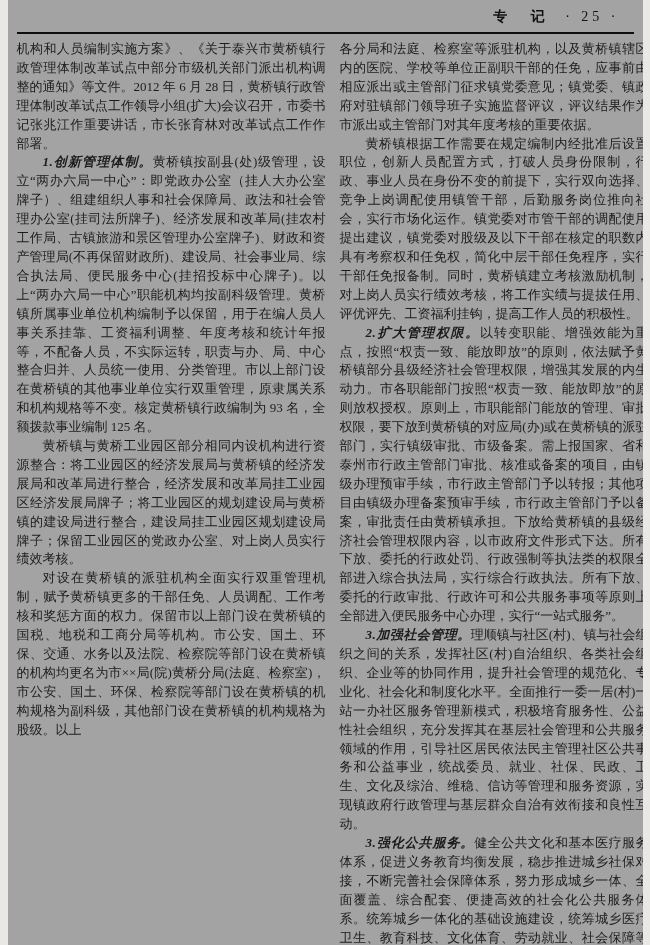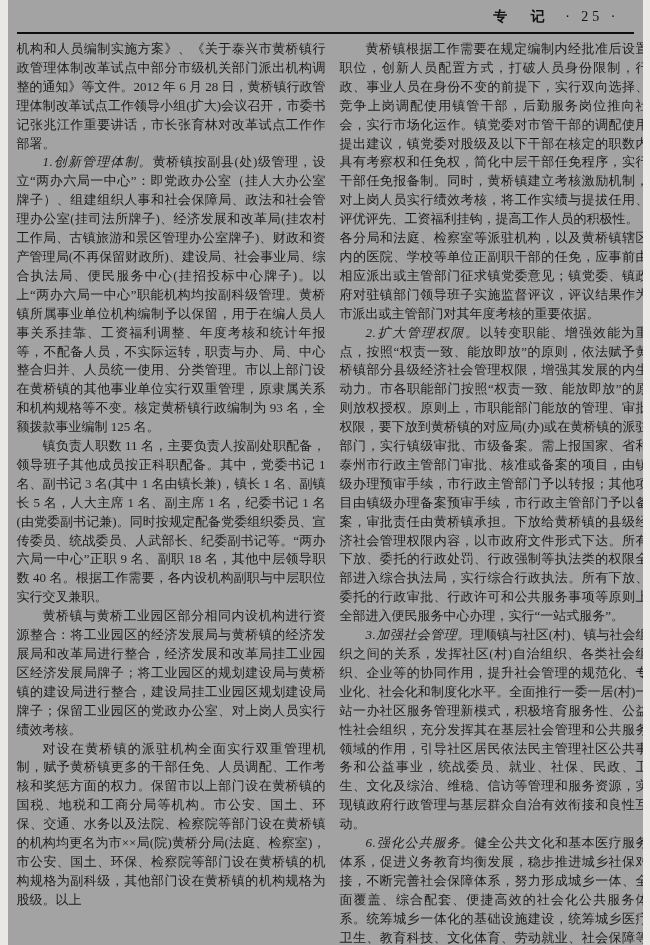--- a/index.html
+++ b/index.html
@@ -86,8 +86,8 @@
     </div>
 
     <div class="col">
+      <p class="para"><span>各分局和法庭、检察室等派驻机构，以及黄桥镇辖区内的医院、学校等单位正副职干部的任免，应事前由相应派出或主管部门征求镇党委意见；镇党委、镇政府对驻镇部门领导班子实施监督评议，评议结果作为市派出或主管部门对其年度考核的重要依据。</span></p>
       <p class="para indent"><span>黄桥镇根据工作需要在规定编制内经批准后设置职位，创新人员配置方式，打破人员身份限制，行政、事业人员在身份不变的前提下，实行双向选择、竞争上岗调配使用镇管干部，后勤服务岗位推向社会，实行市场化运作。镇党委对市管干部的调配使用提出建议，镇党委对股级及以下干部在核定的职数内具有考察权和任免权，简化中层干部任免程序，实行干部任免报备制。同时，黄桥镇建立考核激励机制，对上岗人员实行绩效考核，将工作实绩与提拔任用、评优评先、工资福利挂钩，提高工作人员的积极性。</span></p>
-      <p class="para"><span>各分局和法庭、检察室等派驻机构，以及黄桥镇辖区内的医院、学校等单位正副职干部的任免，应事前由相应派出或主管部门征求镇党委意见；镇党委、镇政府对驻镇部门领导班子实施监督评议，评议结果作为市派出或主管部门对其年度考核的重要依据。</span></p>
       <p class="para indent"><span class="lead">2.扩大管理权限。</span><span>以转变职能、增强效能为重点，按照“权责一致、能放即放”的原则，依法赋予黄桥镇部分县级经济社会管理权限，增强其发展的内生动力。市各职能部门按照“权责一致、能放即放”的原则放权授权。原则上，市职能部门能放的管理、审批权限，要下放到黄桥镇的对应局(办)或在黄桥镇的派驻部门，实行镇级审批、市级备案。需上报国家、省和泰州市行政主管部门审批、核准或备案的项目，由镇级办理预审手续，市行政主管部门予以转报；其他项目由镇级办理备案预审手续，市行政主管部门予以备案，审批责任由黄桥镇承担。下放给黄桥镇的县级经济社会管理权限内容，以市政府文件形式下达。所有下放、委托的行政处罚、行政强制等执法类的权限全部进入综合执法局，实行综合行政执法。所有下放、委托的行政审批、行政许可和公共服务事项等原则上全部进入便民服务中心办理，实行“一站式服务”。</span></p>
       <p class="para indent"><span class="lead">3.加强社会管理。</span><span>理顺镇与社区(村)、镇与社会组织之间的关系，发挥社区(村)自治组织、各类社会组织、企业等的协同作用，提升社会管理的规范化、专业化、社会化和制度化水平。全面推行一委一居(村)一站一办社区服务管理新模式，积极培育服务性、公益性社会组织，充分发挥其在基层社会管理和公共服务领域的作用，引导社区居民依法民主管理社区公共事务和公益事业，统战委员、就业、社保、民政、卫生、文化及综治、维稳、信访等管理和服务资源，实现镇政府行政管理与基层群众自治有效衔接和良性互动。</span></p>
       <p class="para indent"><span class="lead">6.强化公共服务。</span><span>健全公共文化和基本医疗服务体系，促进义务教育均衡发展，稳步推进城乡社保对接，不断完善社会保障体系，努力形成城乡一体、全面覆盖、综合配套、便捷高效的社会化公共服务体系。统筹城乡一体化的基础设施建设，统筹城乡医疗卫生、教育科技、文化体育、劳动就业、社会保障等民生事业的</span></p>

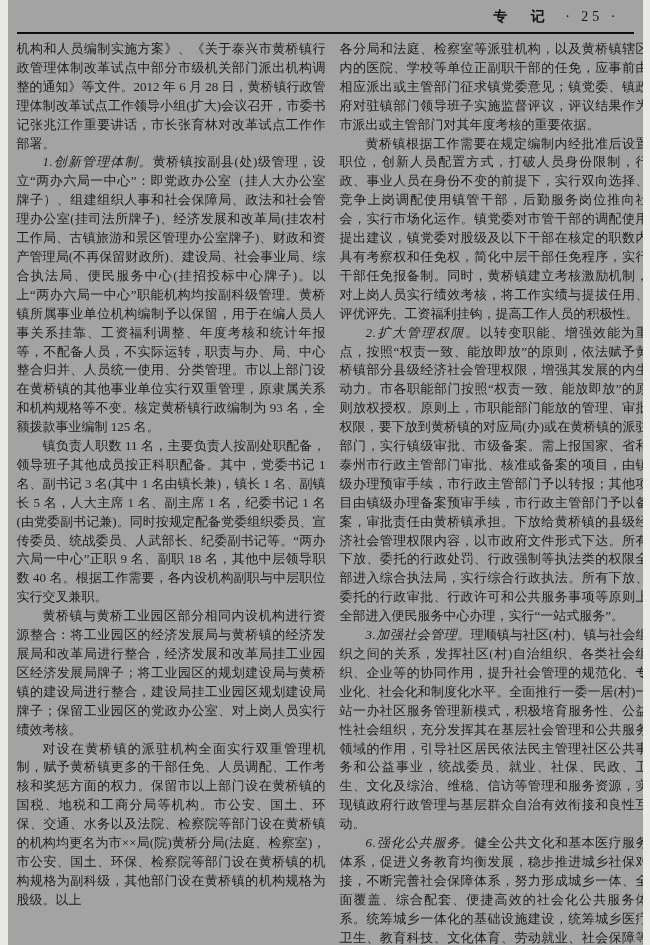--- a/index.html
+++ b/index.html
@@ -61,6 +61,7 @@
   .lead {
     font-style: italic;
     letter-spacing: 0.5px;
+    font-weight: bold;
   }
 </style>
 </head>

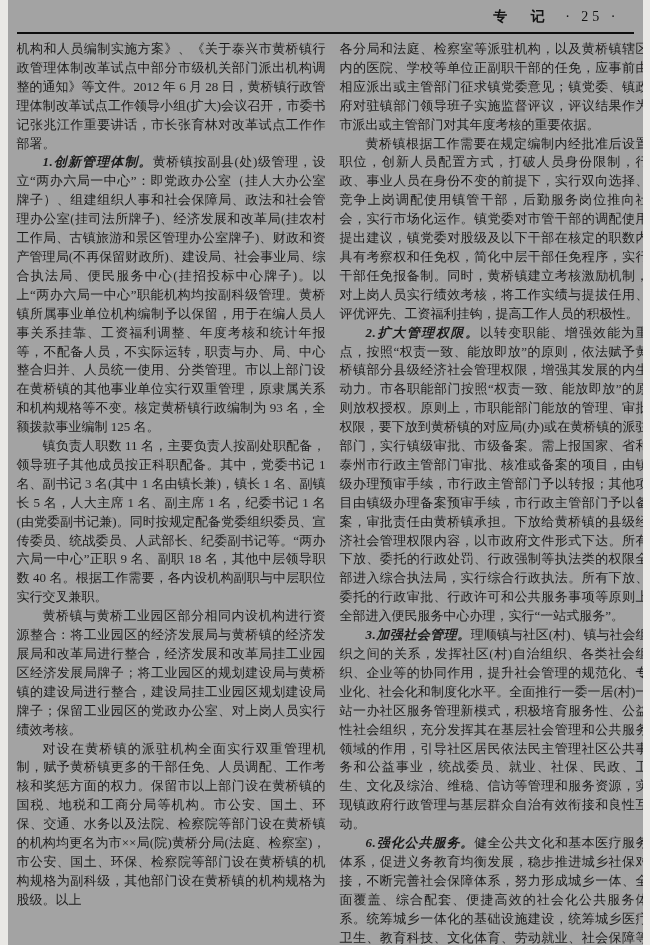--- a/index.html
+++ b/index.html
@@ -81,7 +81,6 @@
     <div class="col">
       <p class="para"><span>机构和人员编制实施方案》、《关于泰兴市黄桥镇行政管理体制改革试点中部分市级机关部门派出机构调整的通知》等文件。2012 年 6 月 28 日，黄桥镇行政管理体制改革试点工作领导小组(扩大)会议召开，市委书记张兆江作重要讲话，市长张育林对改革试点工作作部署。</span></p>
       <p class="para indent"><span class="lead">1.创新管理体制。</span><span>黄桥镇按副县(处)级管理，设立“两办六局一中心”：即党政办公室（挂人大办公室牌子）、组建组织人事和社会保障局、政法和社会管理办公室(挂司法所牌子)、经济发展和改革局(挂农村工作局、古镇旅游和景区管理办公室牌子)、财政和资产管理局(不再保留财政所)、建设局、社会事业局、综合执法局、便民服务中心(挂招投标中心牌子)。以上“两办六局一中心”职能机构均按副科级管理。黄桥镇所属事业单位机构编制予以保留，用于在编人员人事关系挂靠、工资福利调整、年度考核和统计年报等，不配备人员，不实际运转，职责与办、局、中心整合归并、人员统一使用、分类管理。市以上部门设在黄桥镇的其他事业单位实行双重管理，原隶属关系和机构规格等不变。核定黄桥镇行政编制为 93 名，全额拨款事业编制 125 名。</span></p>
-      <p class="para indent"><span>镇负责人职数 11 名，主要负责人按副处职配备，领导班子其他成员按正科职配备。其中，党委书记 1 名、副书记 3 名(其中 1 名由镇长兼)，镇长 1 名、副镇长 5 名，人大主席 1 名、副主席 1 名，纪委书记 1 名(由党委副书记兼)。同时按规定配备党委组织委员、宣传委员、统战委员、人武部长、纪委副书记等。“两办六局一中心”正职 9 名、副职 18 名，其他中层领导职数 40 名。根据工作需要，各内设机构副职与中层职位实行交叉兼职。</span></p>
       <p class="para indent"><span>黄桥镇与黄桥工业园区部分相同内设机构进行资源整合：将工业园区的经济发展局与黄桥镇的经济发展局和改革局进行整合，经济发展和改革局挂工业园区经济发展局牌子；将工业园区的规划建设局与黄桥镇的建设局进行整合，建设局挂工业园区规划建设局牌子；保留工业园区的党政办公室、对上岗人员实行绩效考核。</span></p>
       <p class="para indent"><span>对设在黄桥镇的派驻机构全面实行双重管理机制，赋予黄桥镇更多的干部任免、人员调配、工作考核和奖惩方面的权力。保留市以上部门设在黄桥镇的国税、地税和工商分局等机构。市公安、国土、环保、交通、水务以及法院、检察院等部门设在黄桥镇的机构均更名为市××局(院)黄桥分局(法庭、检察室)，市公安、国土、环保、检察院等部门设在黄桥镇的机构规格为副科级，其他部门设在黄桥镇的机构规格为股级。以上</span></p>
     </div>

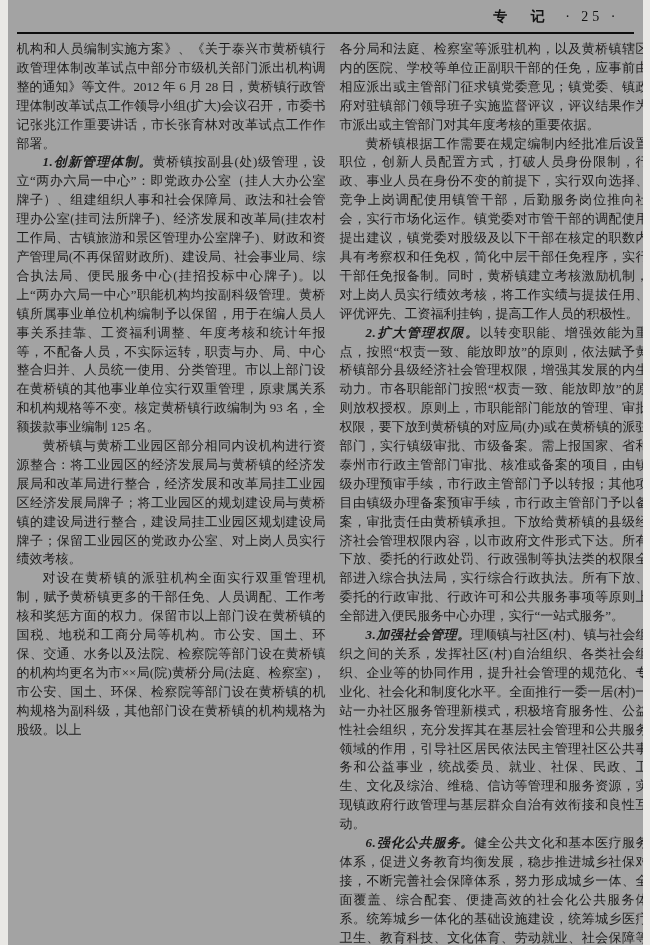--- a/index.html
+++ b/index.html
@@ -90,7 +90,7 @@
       <p class="para indent"><span>黄桥镇根据工作需要在规定编制内经批准后设置职位，创新人员配置方式，打破人员身份限制，行政、事业人员在身份不变的前提下，实行双向选择、竞争上岗调配使用镇管干部，后勤服务岗位推向社会，实行市场化运作。镇党委对市管干部的调配使用提出建议，镇党委对股级及以下干部在核定的职数内具有考察权和任免权，简化中层干部任免程序，实行干部任免报备制。同时，黄桥镇建立考核激励机制，对上岗人员实行绩效考核，将工作实绩与提拔任用、评优评先、工资福利挂钩，提高工作人员的积极性。</span></p>
       <p class="para indent"><span class="lead">2.扩大管理权限。</span><span>以转变职能、增强效能为重点，按照“权责一致、能放即放”的原则，依法赋予黄桥镇部分县级经济社会管理权限，增强其发展的内生动力。市各职能部门按照“权责一致、能放即放”的原则放权授权。原则上，市职能部门能放的管理、审批权限，要下放到黄桥镇的对应局(办)或在黄桥镇的派驻部门，实行镇级审批、市级备案。需上报国家、省和泰州市行政主管部门审批、核准或备案的项目，由镇级办理预审手续，市行政主管部门予以转报；其他项目由镇级办理备案预审手续，市行政主管部门予以备案，审批责任由黄桥镇承担。下放给黄桥镇的县级经济社会管理权限内容，以市政府文件形式下达。所有下放、委托的行政处罚、行政强制等执法类的权限全部进入综合执法局，实行综合行政执法。所有下放、委托的行政审批、行政许可和公共服务事项等原则上全部进入便民服务中心办理，实行“一站式服务”。</span></p>
       <p class="para indent"><span class="lead">3.加强社会管理。</span><span>理顺镇与社区(村)、镇与社会组织之间的关系，发挥社区(村)自治组织、各类社会组织、企业等的协同作用，提升社会管理的规范化、专业化、社会化和制度化水平。全面推行一委一居(村)一站一办社区服务管理新模式，积极培育服务性、公益性社会组织，充分发挥其在基层社会管理和公共服务领域的作用，引导社区居民依法民主管理社区公共事务和公益事业，统战委员、就业、社保、民政、卫生、文化及综治、维稳、信访等管理和服务资源，实现镇政府行政管理与基层群众自治有效衔接和良性互动。</span></p>
-      <p class="para indent"><span class="lead">6.强化公共服务。</span><span>健全公共文化和基本医疗服务体系，促进义务教育均衡发展，稳步推进城乡社保对接，不断完善社会保障体系，努力形成城乡一体、全面覆盖、综合配套、便捷高效的社会化公共服务体系。统筹城乡一体化的基础设施建设，统筹城乡医疗卫生、教育科技、文化体育、劳动就业、社会保障等民生事业的</span></p>
+      <p class="para indent"><span class="lead">3.强化公共服务。</span><span>健全公共文化和基本医疗服务体系，促进义务教育均衡发展，稳步推进城乡社保对接，不断完善社会保障体系，努力形成城乡一体、全面覆盖、综合配套、便捷高效的社会化公共服务体系。统筹城乡一体化的基础设施建设，统筹城乡医疗卫生、教育科技、文化体育、劳动就业、社会保障等民生事业的</span></p>
     </div>
 
   </div>

